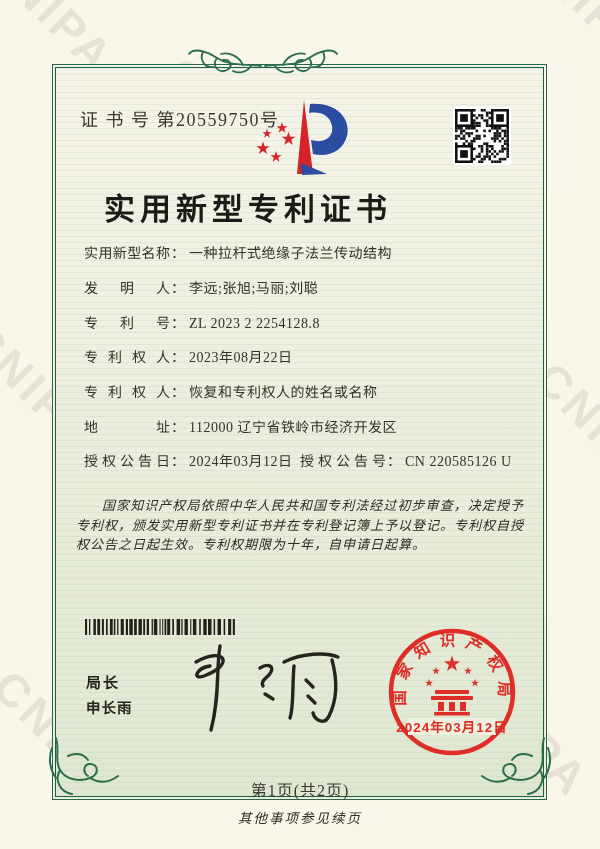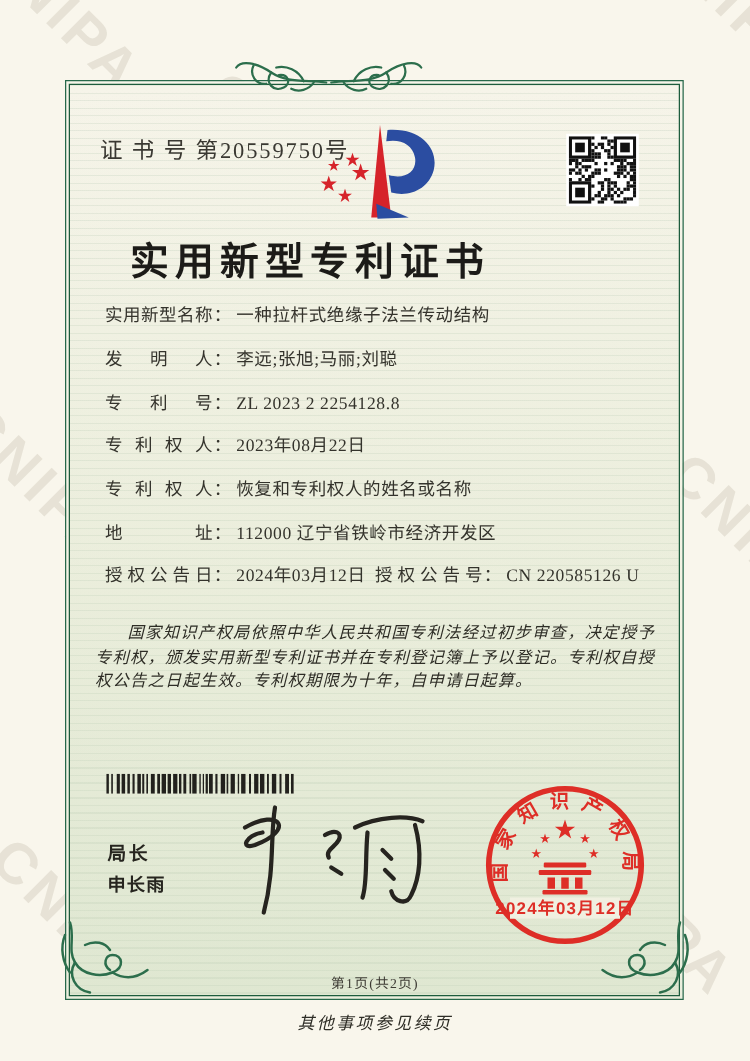--- a/index.html
+++ b/index.html
@@ -52,7 +52,7 @@
     font-size:15px;font-weight:600;color:#26251f;letter-spacing:2px;}
   .sig-name{left:86px;top:696px;font-family:Liberation Mono, monospace;
     font-size:14.5px;font-weight:600;color:#26251f;letter-spacing:1px;}
-  .footer-page{left:0;top:777px;width:600px;text-align:center;font-size:11px;letter-spacing:1px;color:#3c3a33;}
+  .footer-page{left:0;top:777px;width:600px;text-align:center;font-size:16px;letter-spacing:1px;color:#3c3a33;}
   .footer-note{left:0;top:807px;width:600px;text-align:center;font-size:13.5px;font-style:italic;letter-spacing:2px;color:#2e2d26;}
   .logo{left:254px;top:96px;width:96px;height:86px;}
   .logo-star{position:absolute;color:#d6232a;line-height:1;}

